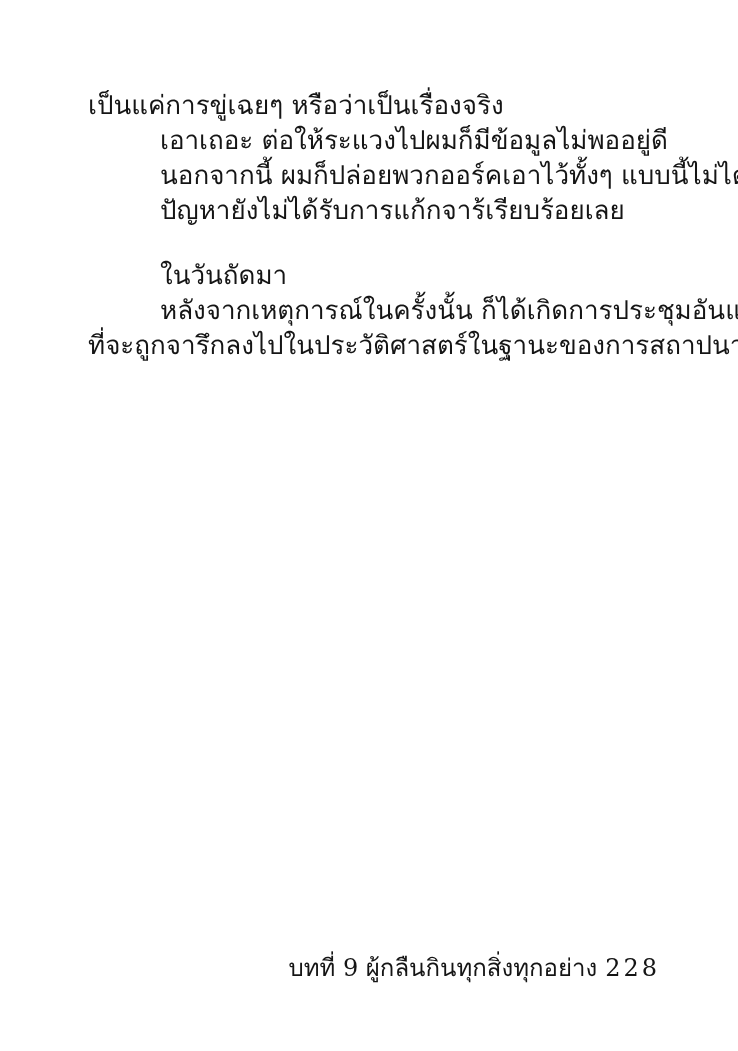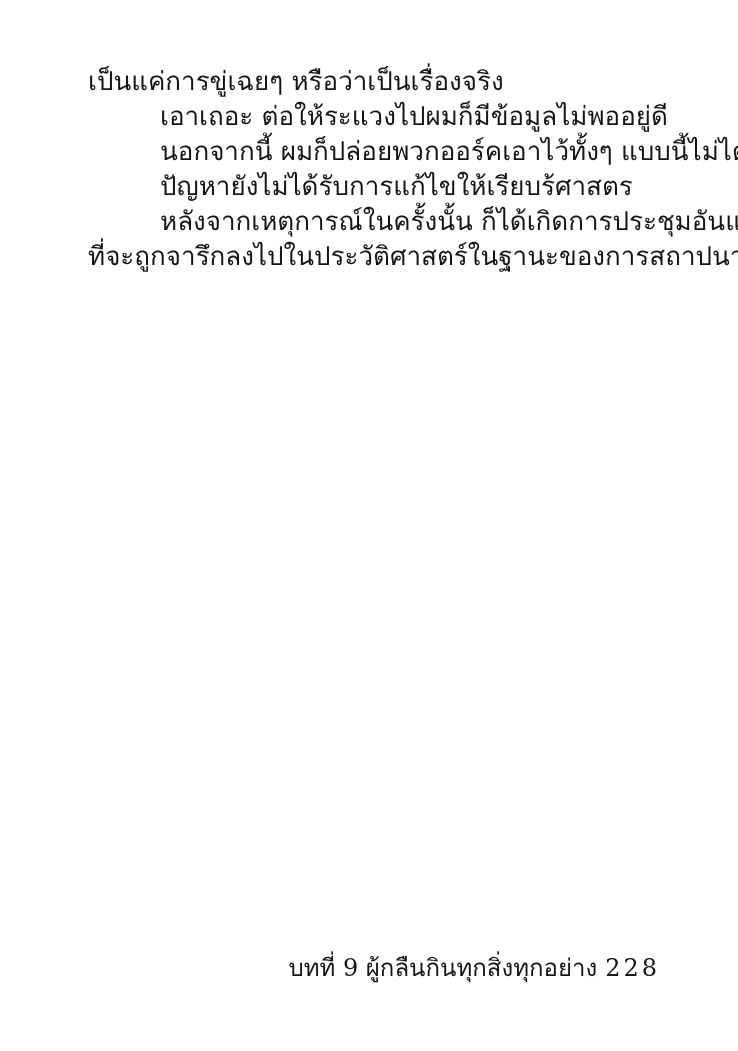--- a/index.html
+++ b/index.html
@@ -18,7 +18,7 @@
   }
   .body-text {
     position: absolute;
-    top: 64px;
+    top: 88px;
     left: 88px;
     right: 78px;
     font-size: 26px;

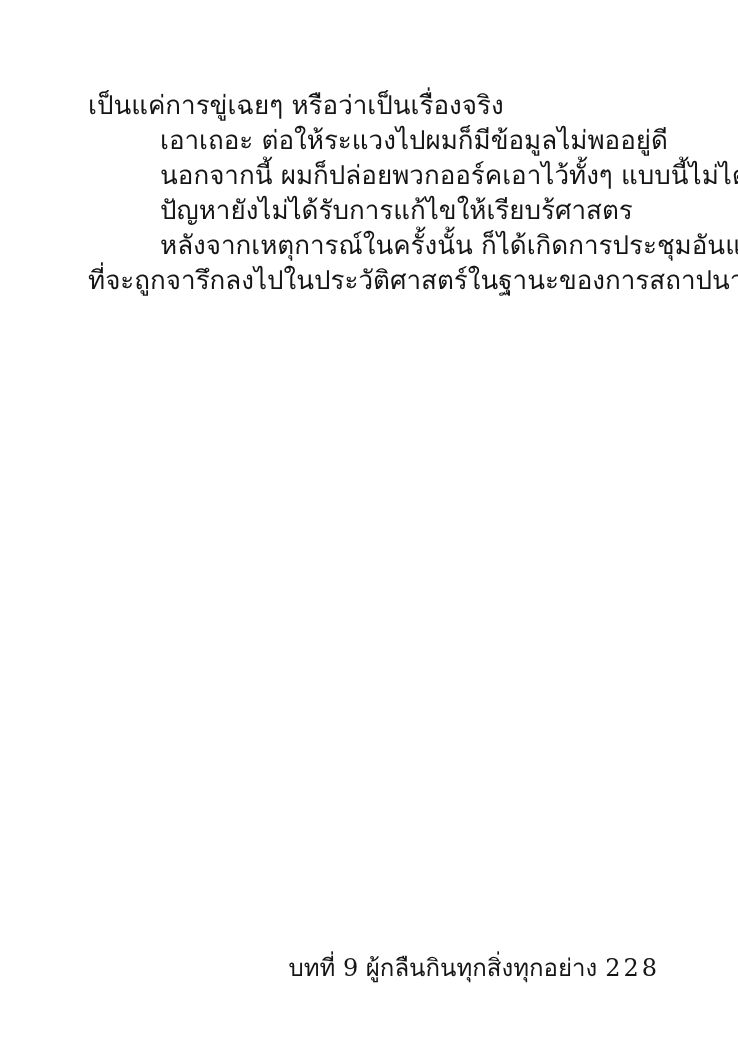--- a/index.html
+++ b/index.html
@@ -59,7 +59,7 @@
   <div class="line">เป็นแค่การขู่เฉยๆ หรือว่าเป็นเรื่องจริง</div>
       <div class="line indent">เอาเถอะ ต่อให้ระแวงไปผมก็มีข้อมูลไม่พออยู่ดี</div>
       <div class="line indent">นอกจากนี้ ผมก็ปล่อยพวกออร์คเอาไว้ทั้งๆ แบบนี้ไม่ได้ด้วย</div>
-      <div class="line indent">ปัญหายังไม่ได้รับการแก้ไขให้เรียบร้ศาสตร</div>
+      <div class="line indent">ปัญหายังไม่ได้รับการแก้กจาร้เรียบร้อยเลย</div>
       <div class="line indent">หลังจากเหตุการณ์ในครั้งนั้น ก็ได้เกิดการประชุมอันแสนสำคัญ</div>
       <div class="line">ที่จะถูกจารึกลงไปในประวัติศาสตร์ในฐานะของการสถาปนามหาพันธมิตร</div>
     </main>

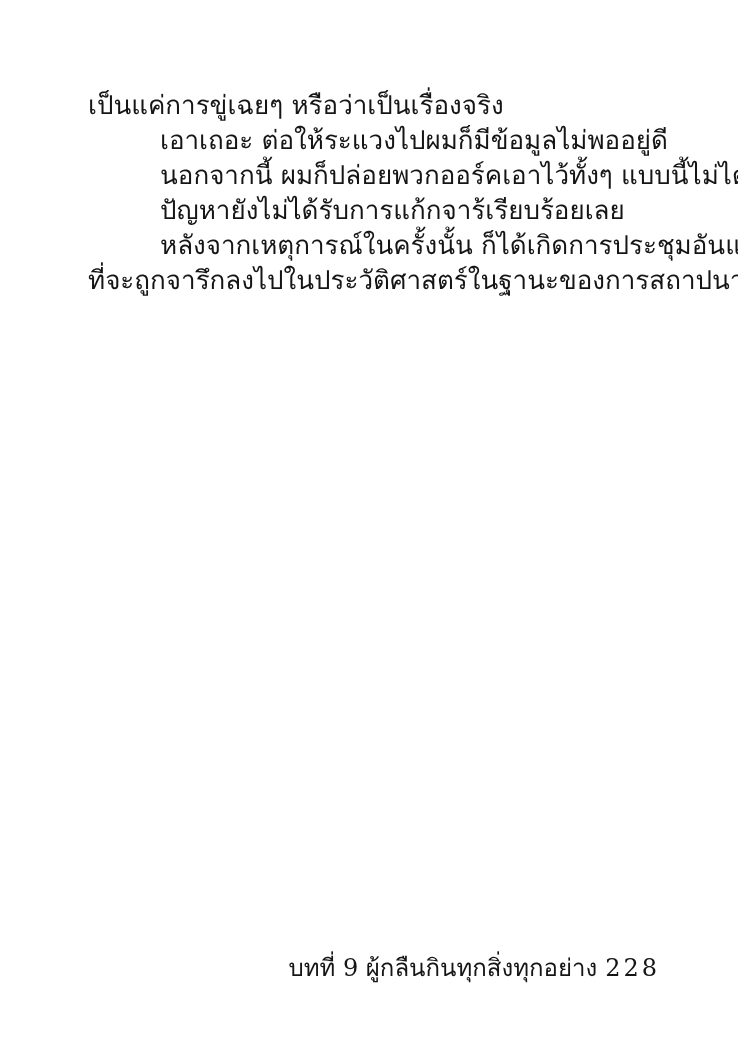--- a/index.html
+++ b/index.html
@@ -60,6 +60,7 @@
       <div class="line indent">เอาเถอะ ต่อให้ระแวงไปผมก็มีข้อมูลไม่พออยู่ดี</div>
       <div class="line indent">นอกจากนี้ ผมก็ปล่อยพวกออร์คเอาไว้ทั้งๆ แบบนี้ไม่ได้ด้วย</div>
       <div class="line indent">ปัญหายังไม่ได้รับการแก้กจาร้เรียบร้อยเลย</div>
+      <div class="line indent gap">ในวันถัดมา</div>
       <div class="line indent">หลังจากเหตุการณ์ในครั้งนั้น ก็ได้เกิดการประชุมอันแสนสำคัญ</div>
       <div class="line">ที่จะถูกจารึกลงไปในประวัติศาสตร์ในฐานะของการสถาปนามหาพันธมิตร</div>
     </main>

